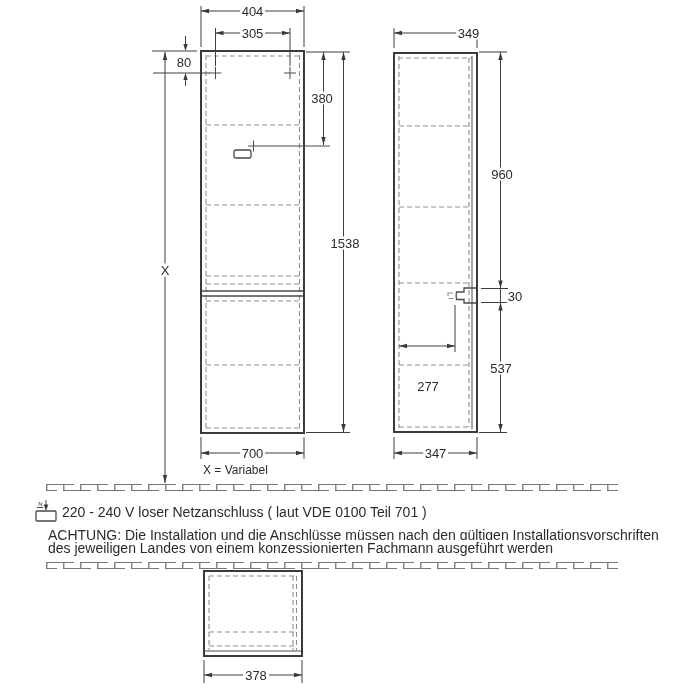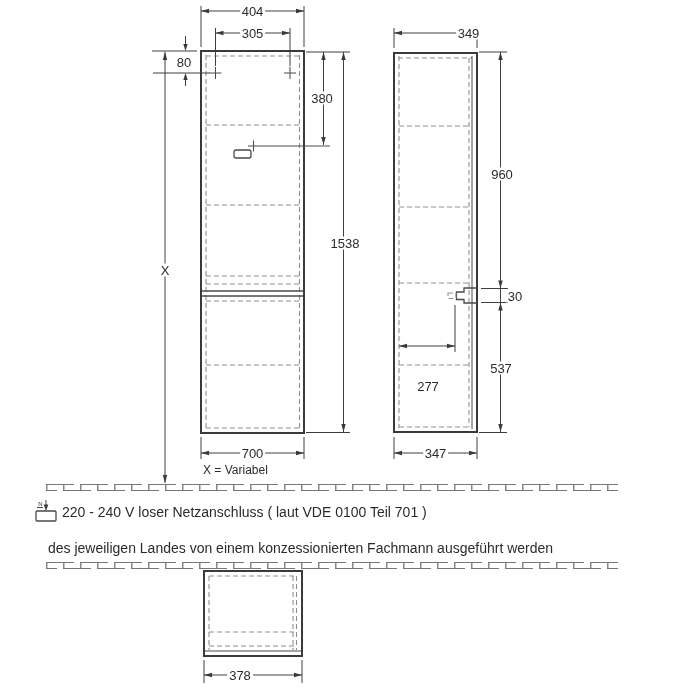--- a/index.html
+++ b/index.html
@@ -224,6 +224,7 @@
 
   <span class="lbl tiny" style="left:40.5px;top:504px;">N</span>
   <span class="note" style="left:62px;top:512px;">220 - 240 V loser Netzanschluss ( laut VDE 0100 Teil 701 )</span>
+  <span class="note" style="left:48px;top:534.5px;">ACHTUNG: Die Installation und die Anschlüsse müssen nach den gültigen Installationsvorschriften</span>
   <span class="note" style="left:48px;top:547.5px;">des jeweiligen Landes von einem konzessionierten Fachmann ausgeführt werden</span>
 
 </div>

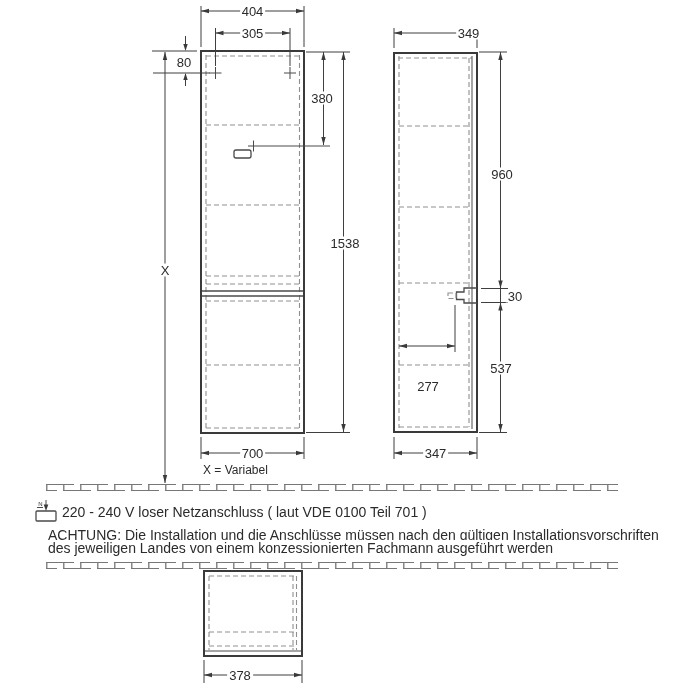--- a/index.html
+++ b/index.html
@@ -220,7 +220,7 @@
   <span class="lbl" style="left:501px;top:368px;">537</span>
   <span class="lbl" style="left:435.5px;top:453px;text-align:center;">347</span>
 
-  <span class="lbl" style="left:240px;top:675px;">378</span>
+  <span class="lbl" style="left:256px;top:675px;">378</span>
 
   <span class="lbl tiny" style="left:40.5px;top:504px;">N</span>
   <span class="note" style="left:62px;top:512px;">220 - 240 V loser Netzanschluss ( laut VDE 0100 Teil 701 )</span>

